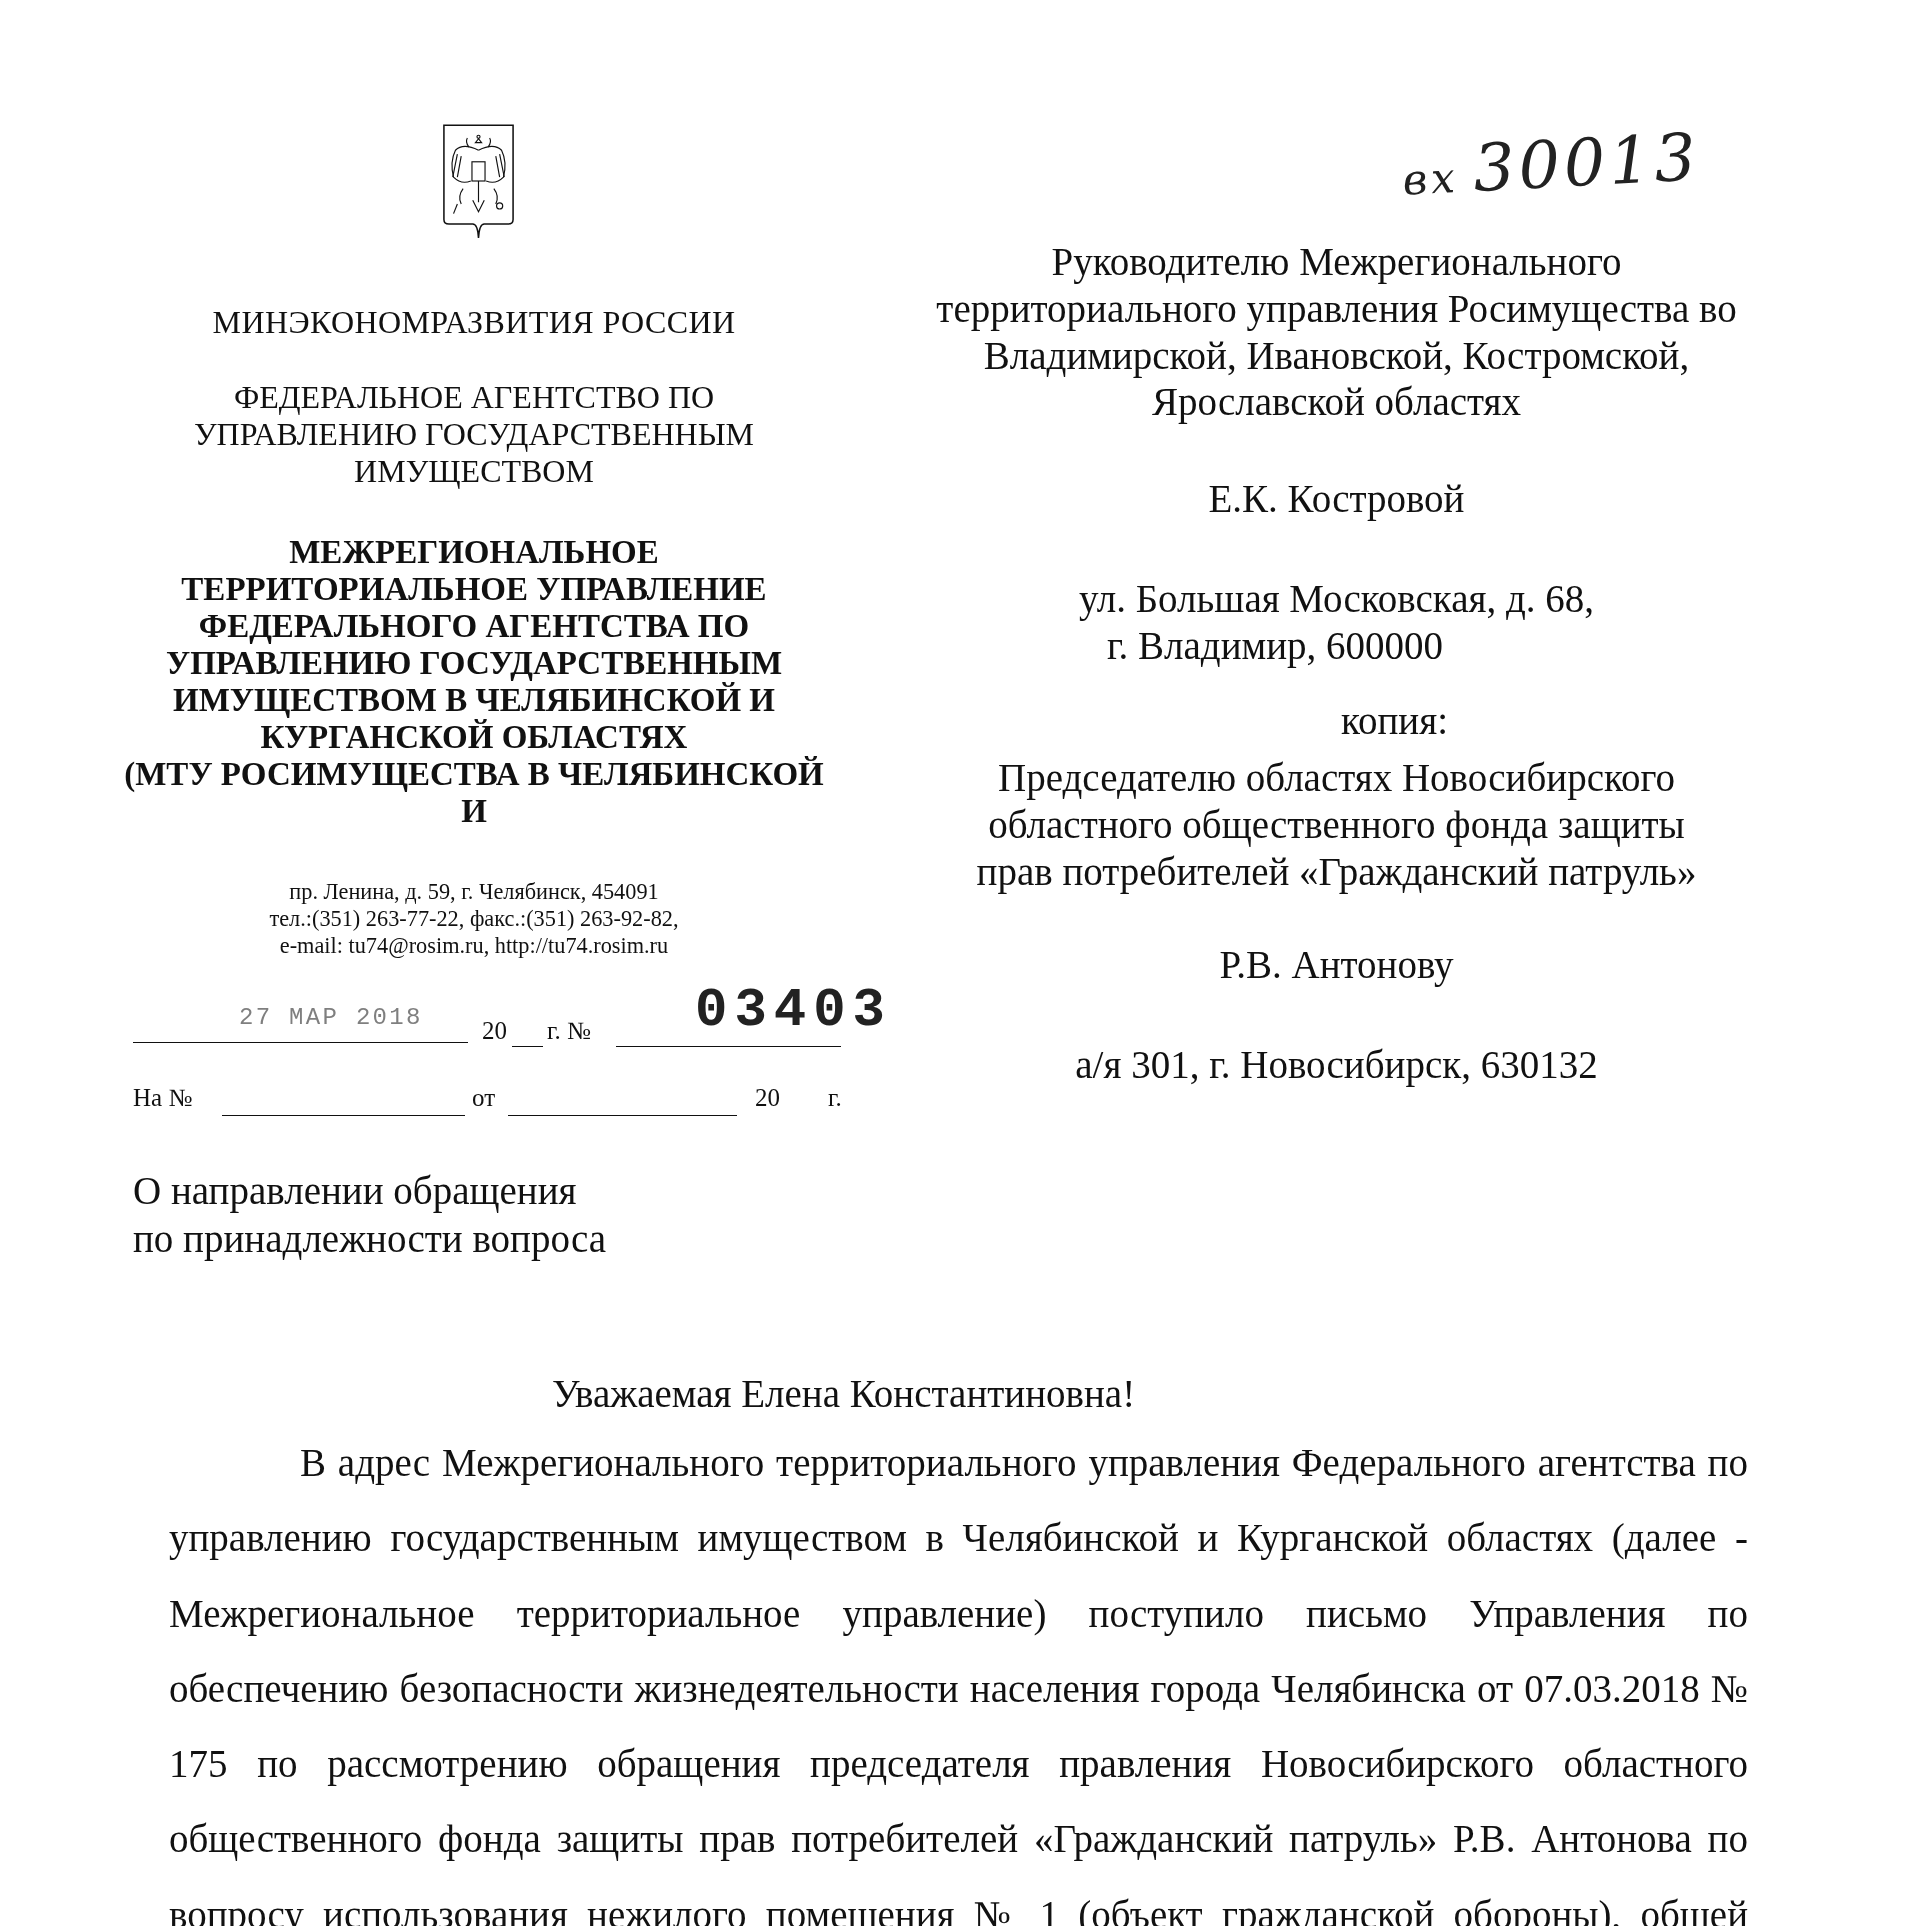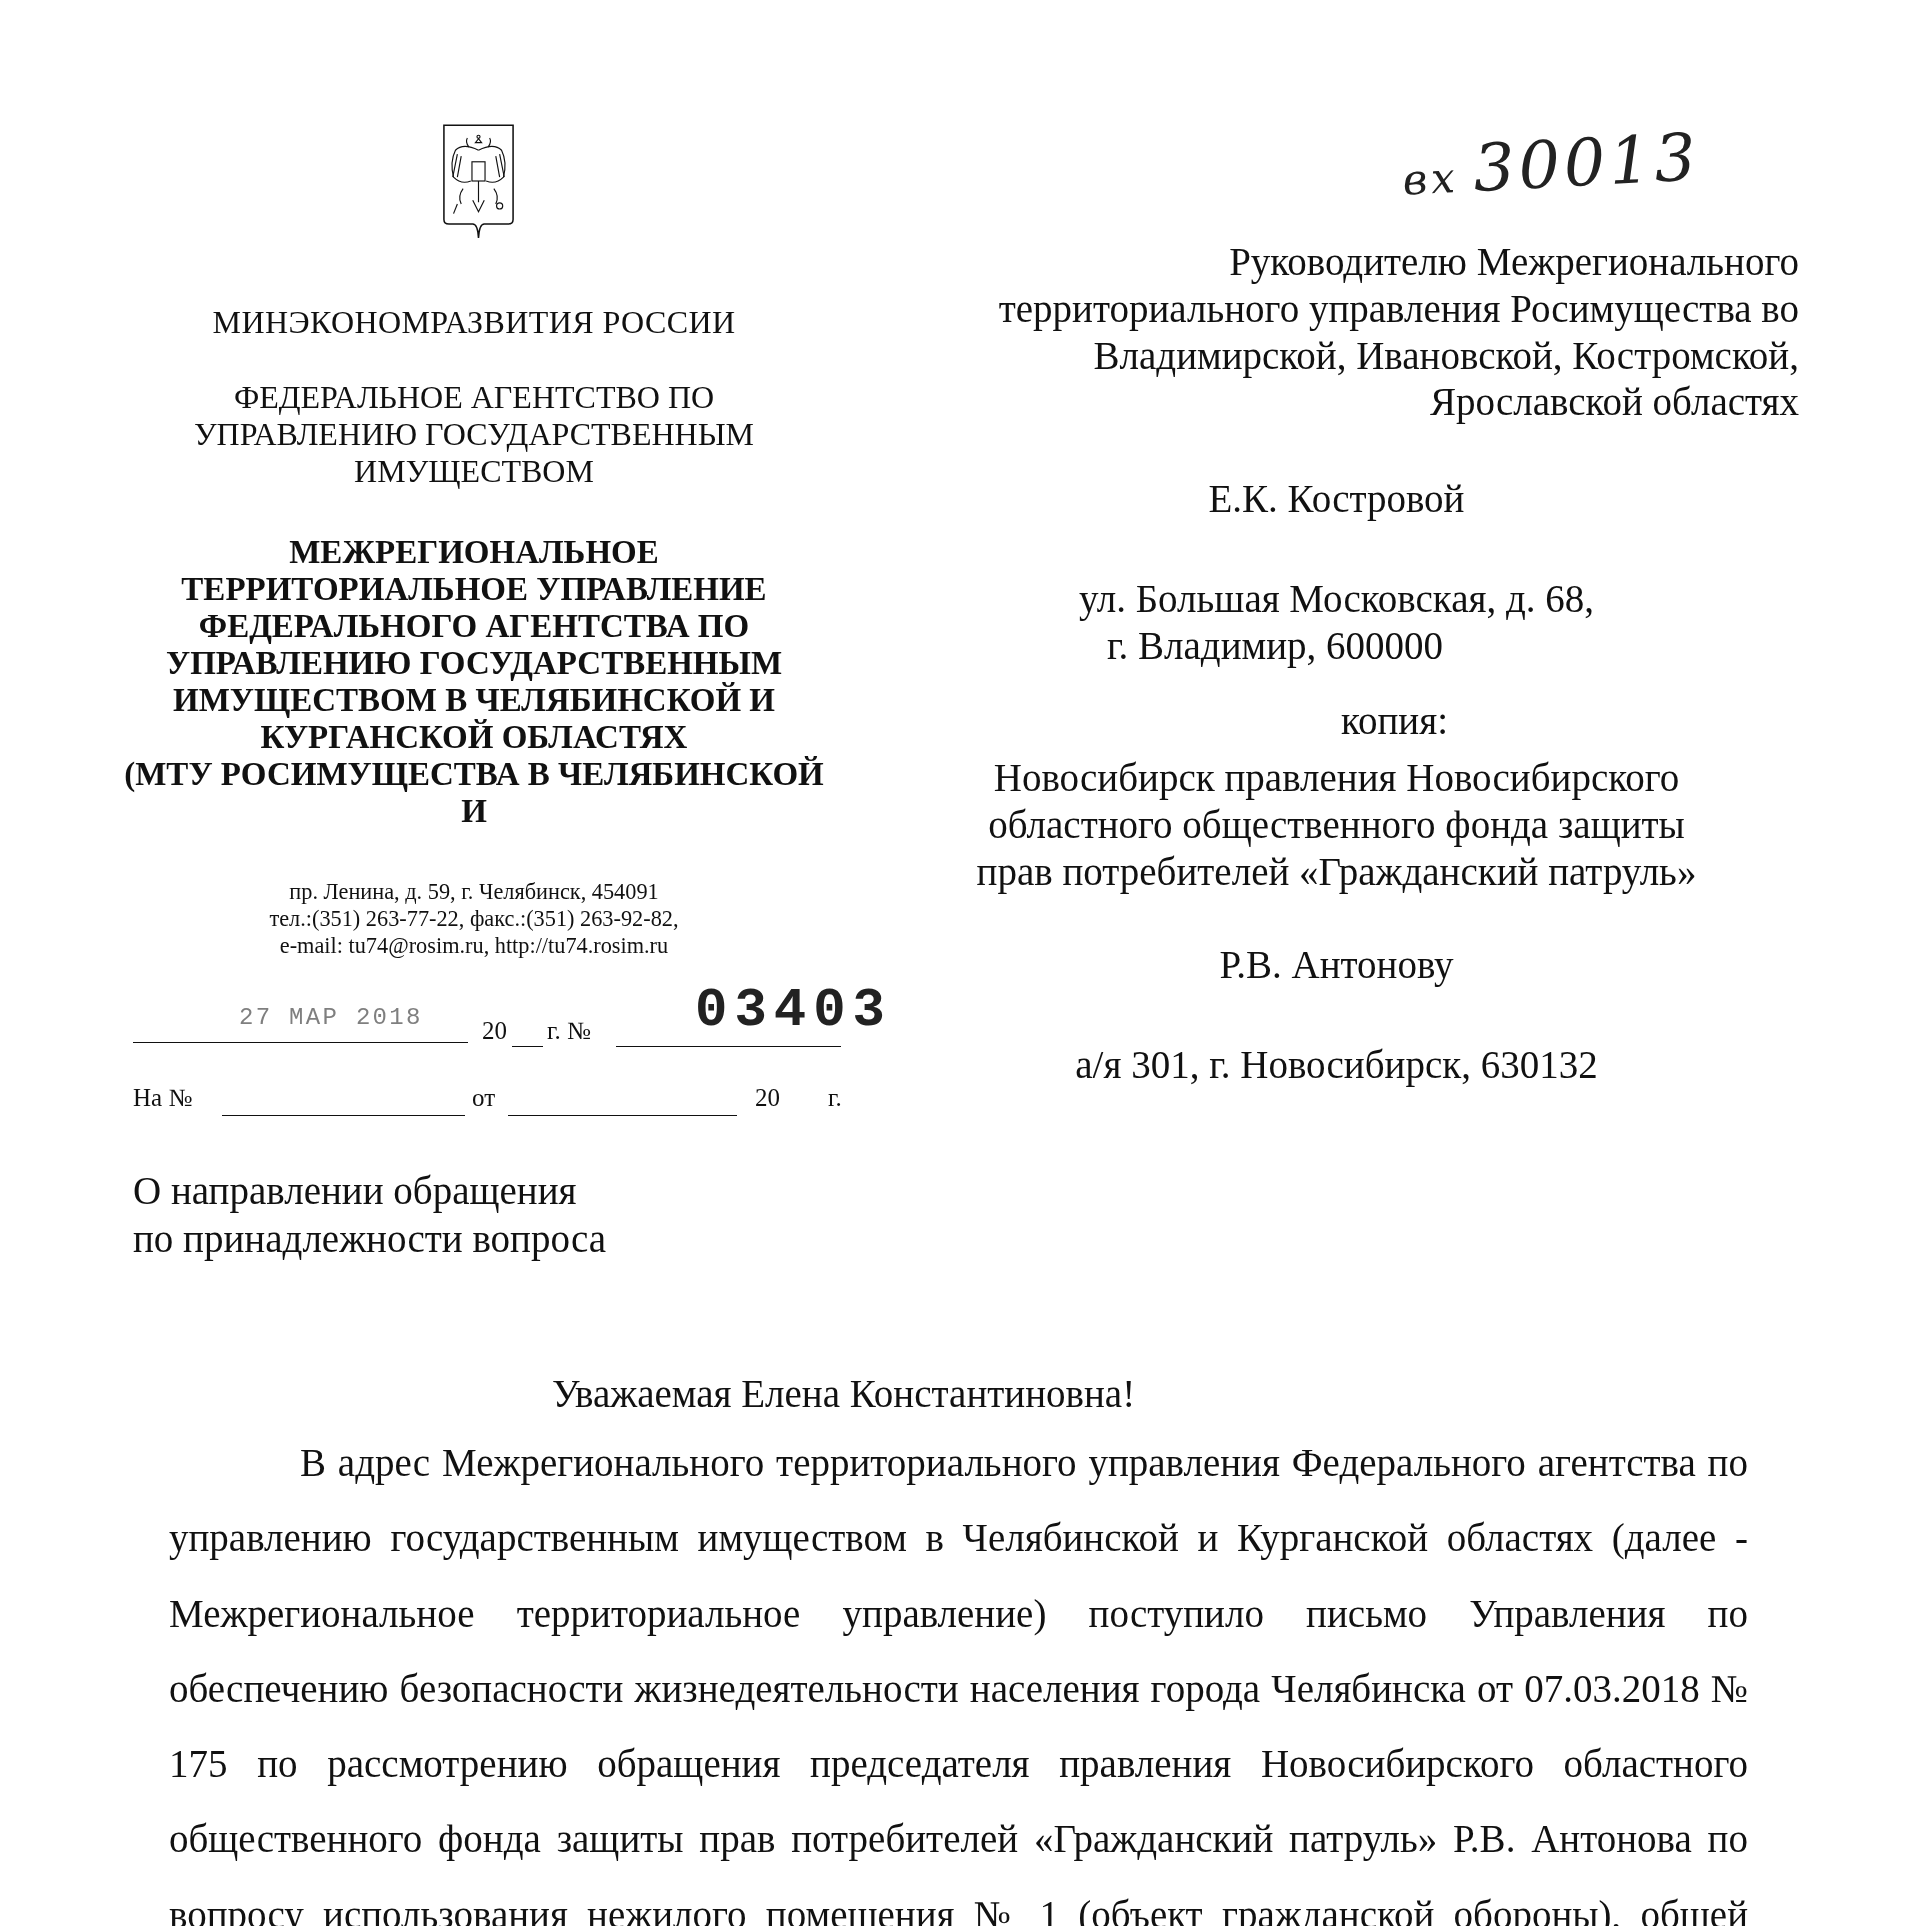--- a/index.html
+++ b/index.html
@@ -31,7 +31,7 @@
 
   
   .addr { left:874px; width:925px; text-align:center; font-size:39px; line-height:1.2; }
-  #recipient-title { top:239px;text-align:right; }
+  #recipient-title { top:239px; }
   #recipient-name { top:476px; }
   #recipient-address { top:576px; }
   #copy-label { top:698px;text-align:center; }

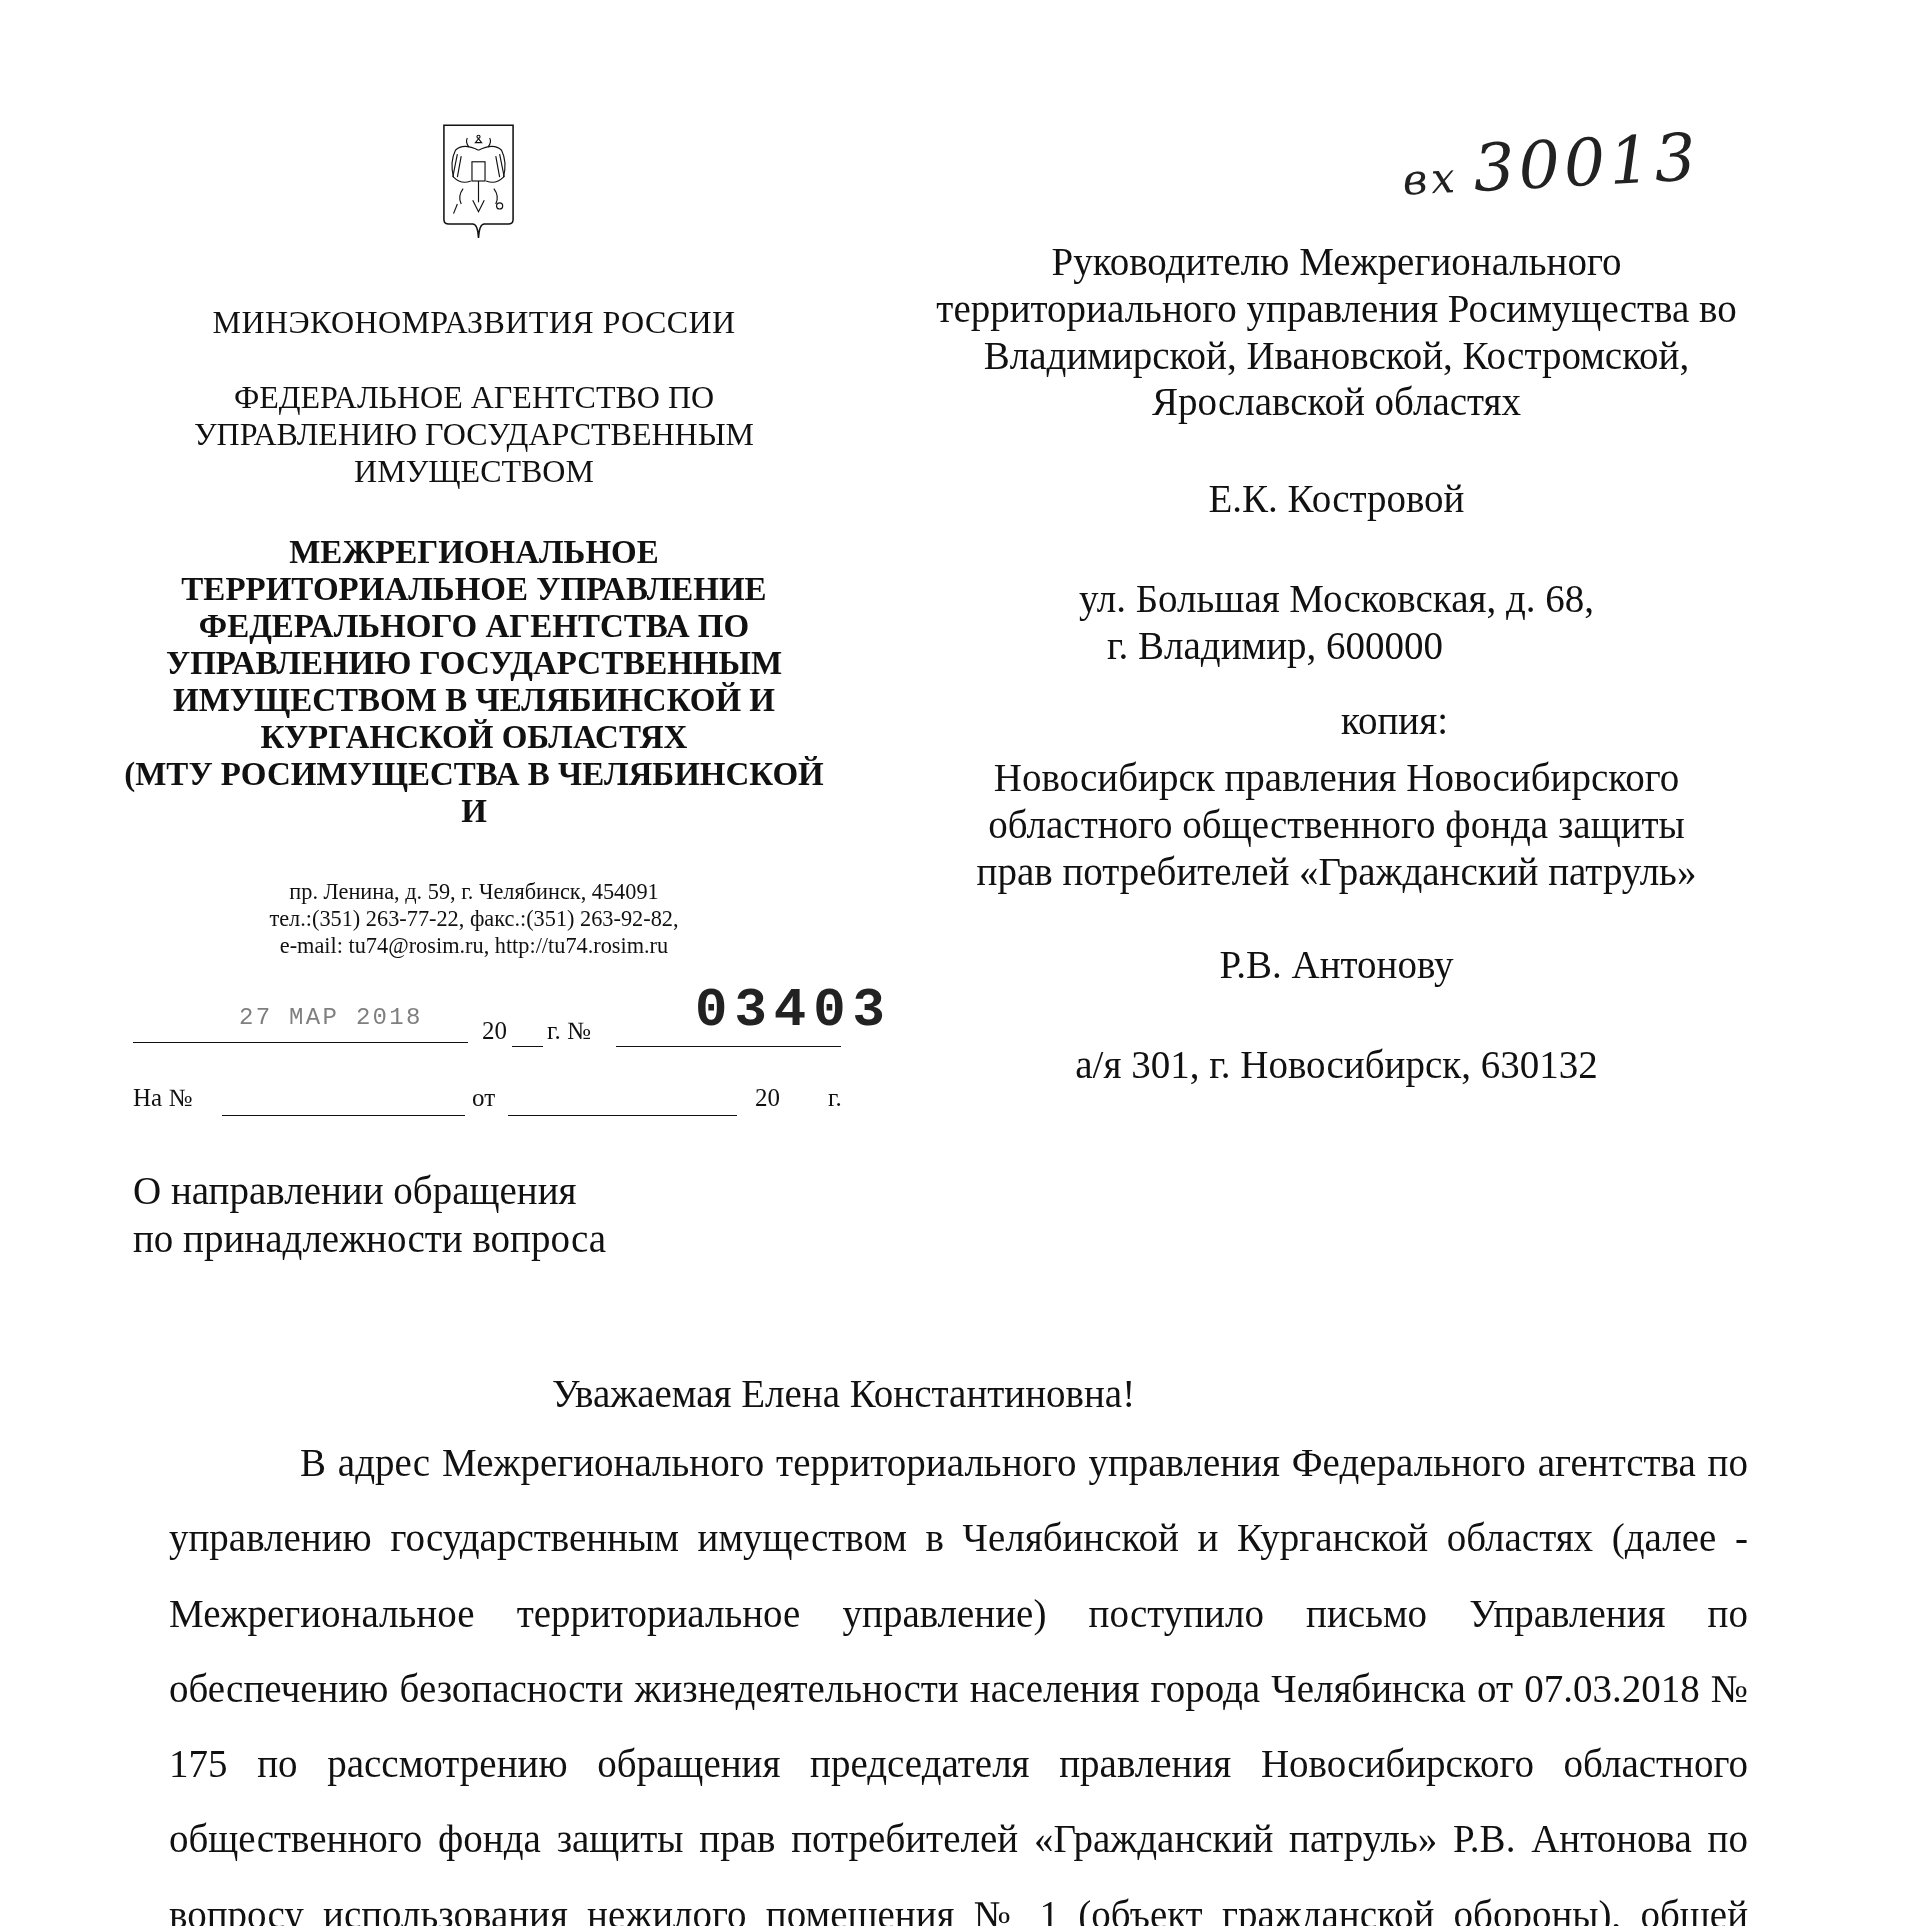--- a/index.html
+++ b/index.html
@@ -130,7 +130,7 @@
 
 <div id="copy-label" class="abs addr" style="padding-left:116px; box-sizing:border-box;">копия:</div>
 <div id="copy-recipient" class="abs addr">
-  <div>Новосибирск правления Новосибирского</div>
+  <div>Председателю областях Новосибирского</div>
   <div>областного общественного фонда защиты</div>
   <div>прав потребителей «Гражданский патруль»</div>
 </div>

